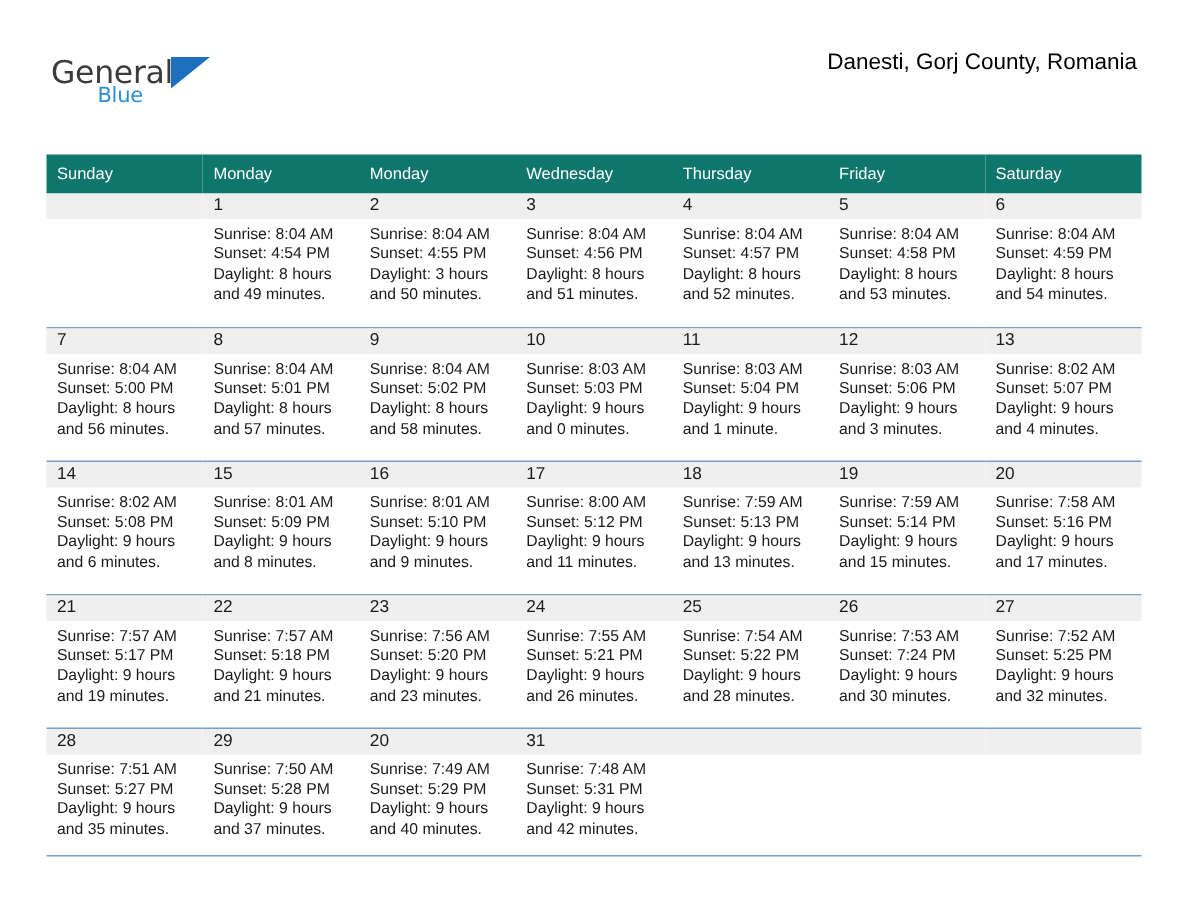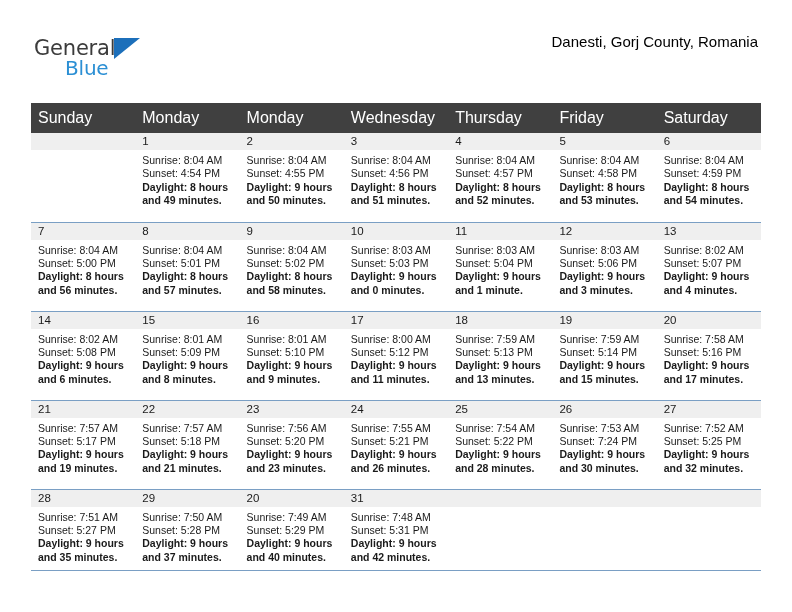--- a/index.html
+++ b/index.html
@@ -63,7 +63,7 @@
     position: absolute;
     left: 31px;
     top: 20px;
-    font-size: 20px;
+    font-size: 14px;
     letter-spacing: -0.2px;
     color: #2b8fd4;
     font-family: "DejaVu Sans", sans-serif;

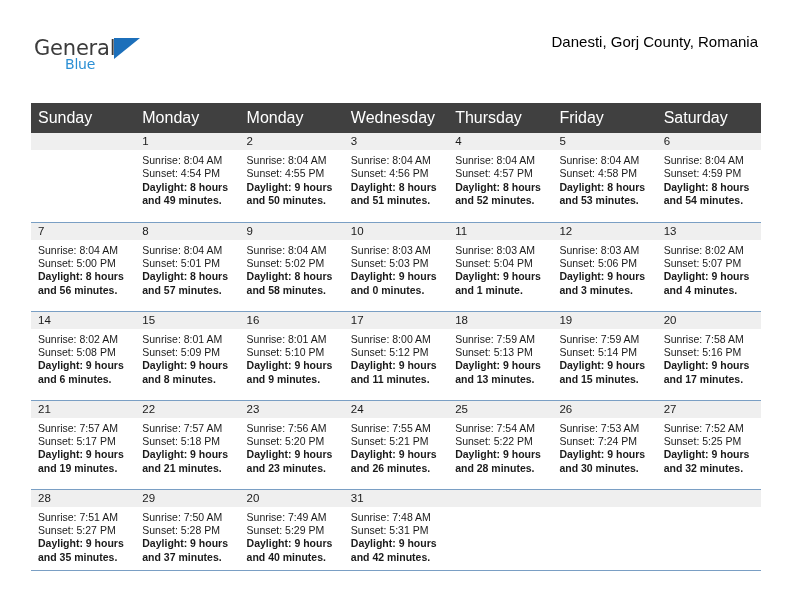--- a/index.html
+++ b/index.html
@@ -100,9 +100,9 @@
   }
 
   .calendar th {
-    background: #404040;
+    background: #0f766e;
     color: #ffffff;
-    font-size: 16px;
+    font-size: 11px;
     font-weight: normal;
     text-align: left;
     padding: 6px 0 6px 7px;

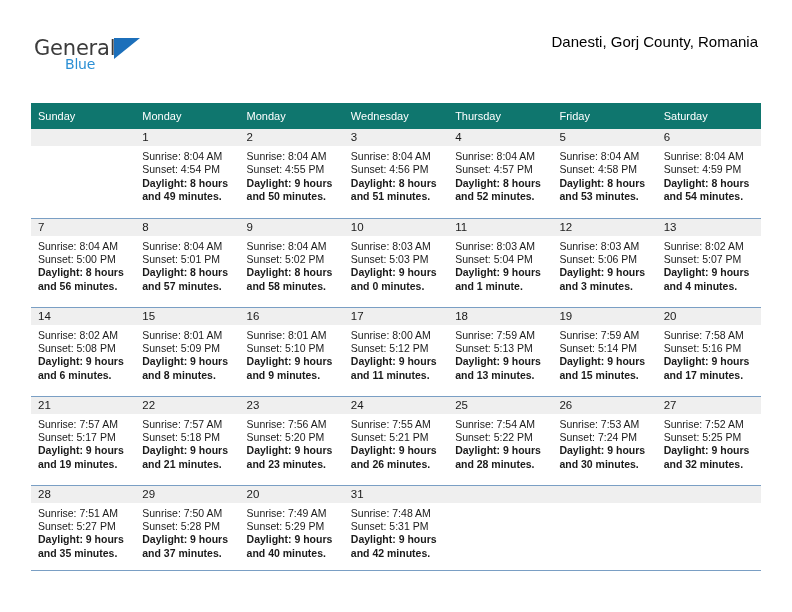--- a/index.html
+++ b/index.html
@@ -152,7 +152,6 @@
   }
   .daylight-line {
     white-space: normal !important;
-    font-weight: bold;
   }
 
   .bottom-rule {

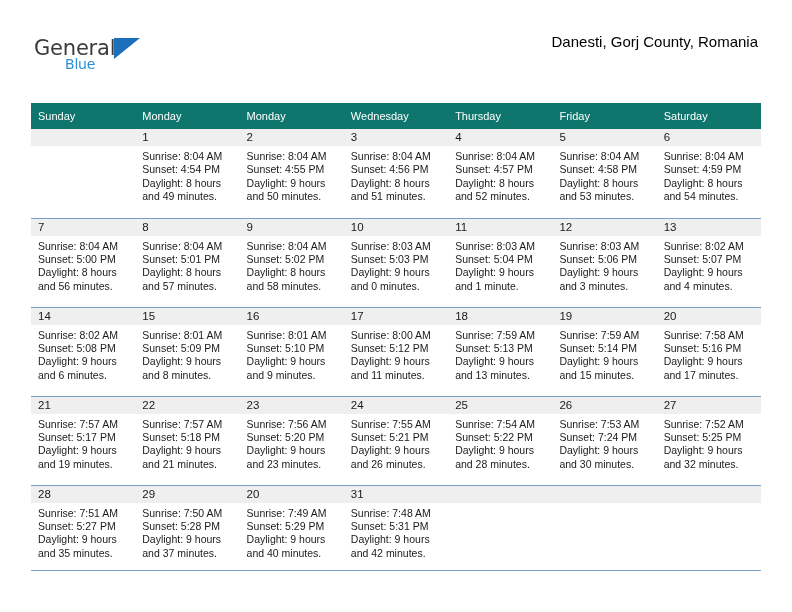--- a/index.html
+++ b/index.html
@@ -218,7 +218,7 @@
               <div class="cell-body">
                 <div>Sunrise: 8:04 AM</div>
                 <div>Sunset: 4:55 PM</div>
-                <div class="daylight-line">Daylight: 9 hours and 50 minutes.</div>
+                <div class="daylight-line">Daylight: 3 hours and 50 minutes.</div>
               </div>
             </div>
           </td>

